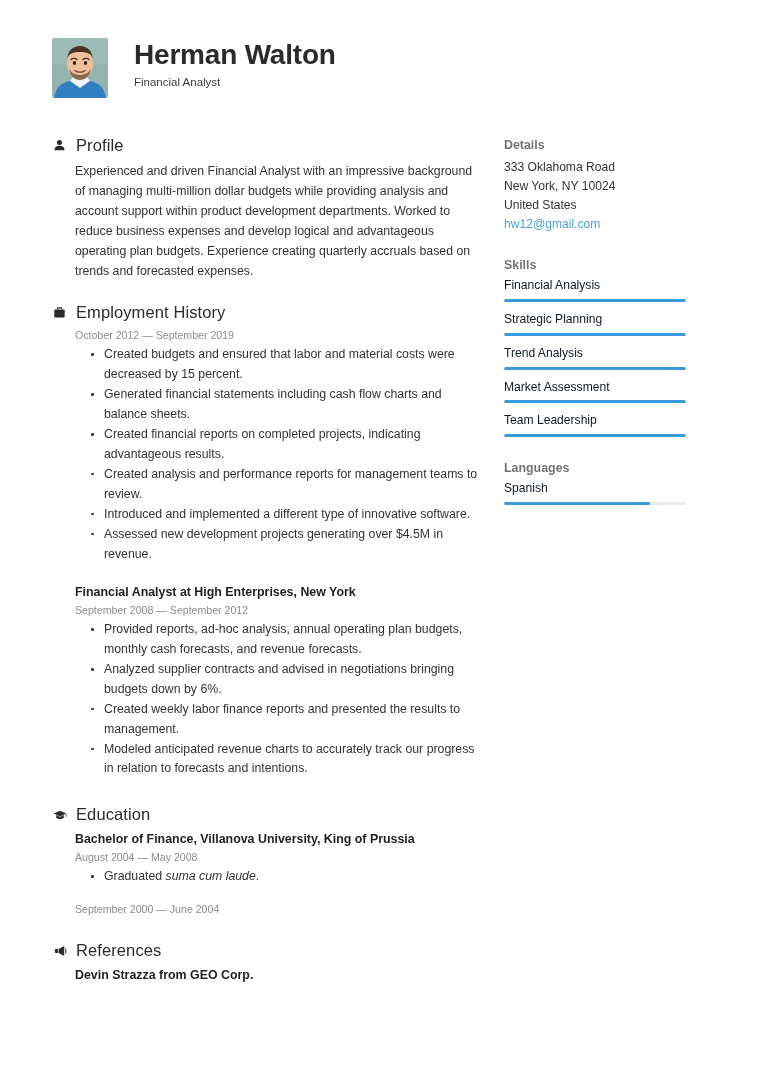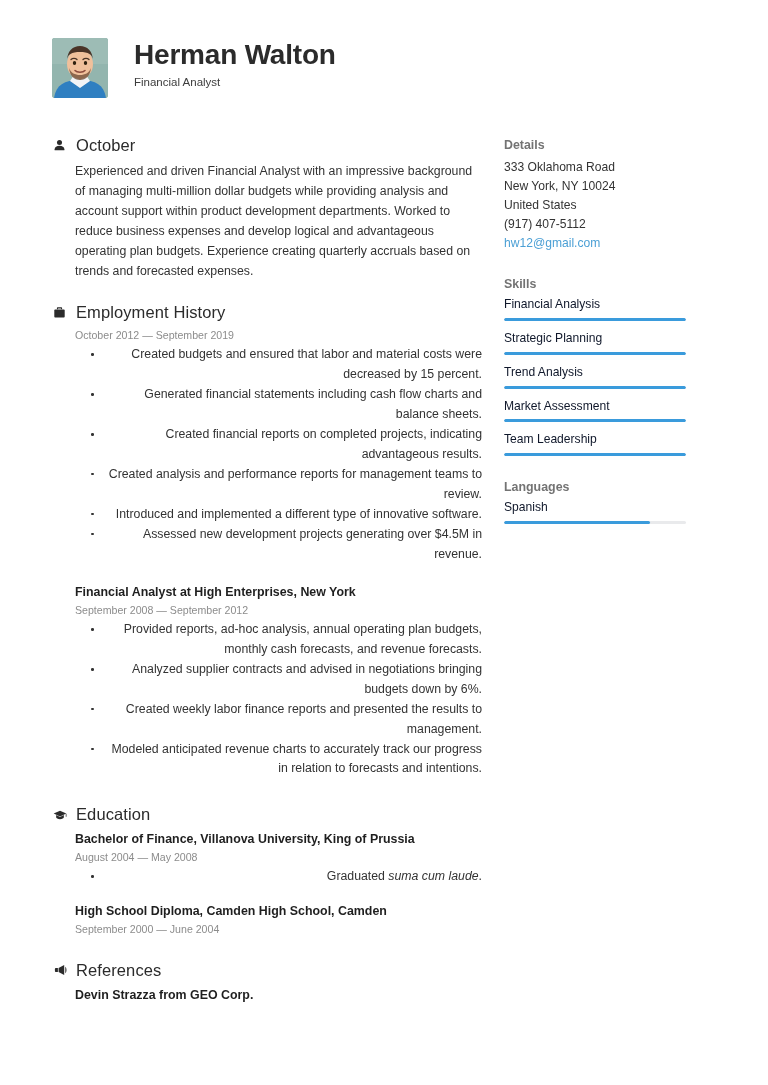--- a/index.html
+++ b/index.html
@@ -205,7 +205,7 @@
               <path d="M8 8.4c-3.4 0-6 1.9-6 4.3v1.2h12v-1.2c0-2.4-2.6-4.3-6-4.3z"></path>
             </svg>
           </span>
-          <span class="section-title">October</span>
+          <span class="section-title">Profile</span>
         </div>
         <div class="profile-text">Experienced and driven Financial Analyst with an impressive background of managing multi-million dollar budgets while providing analysis and account support within product development departments. Worked to reduce business expenses and develop logical and advantageous operating plan budgets. Experience creating quarterly accruals based on trends and forecasted expenses.</div>
       </div>

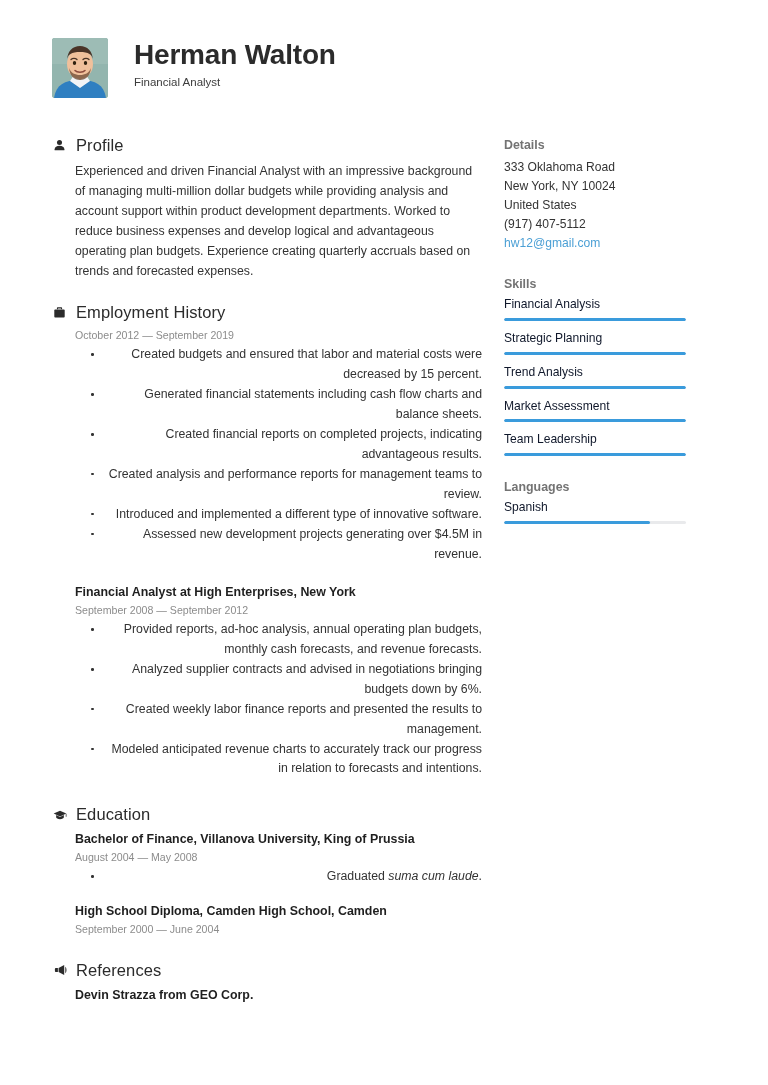--- a/index.html
+++ b/index.html
@@ -296,7 +296,6 @@
         <div class="side-line">333 Oklahoma Road</div>
         <div class="side-line">New York, NY 10024</div>
         <div class="side-line">United States</div>
-        <div class="side-line">(917) 407-5112</div>
         <a class="side-link" href="#">hw12@gmail.com</a>
       </div>
 

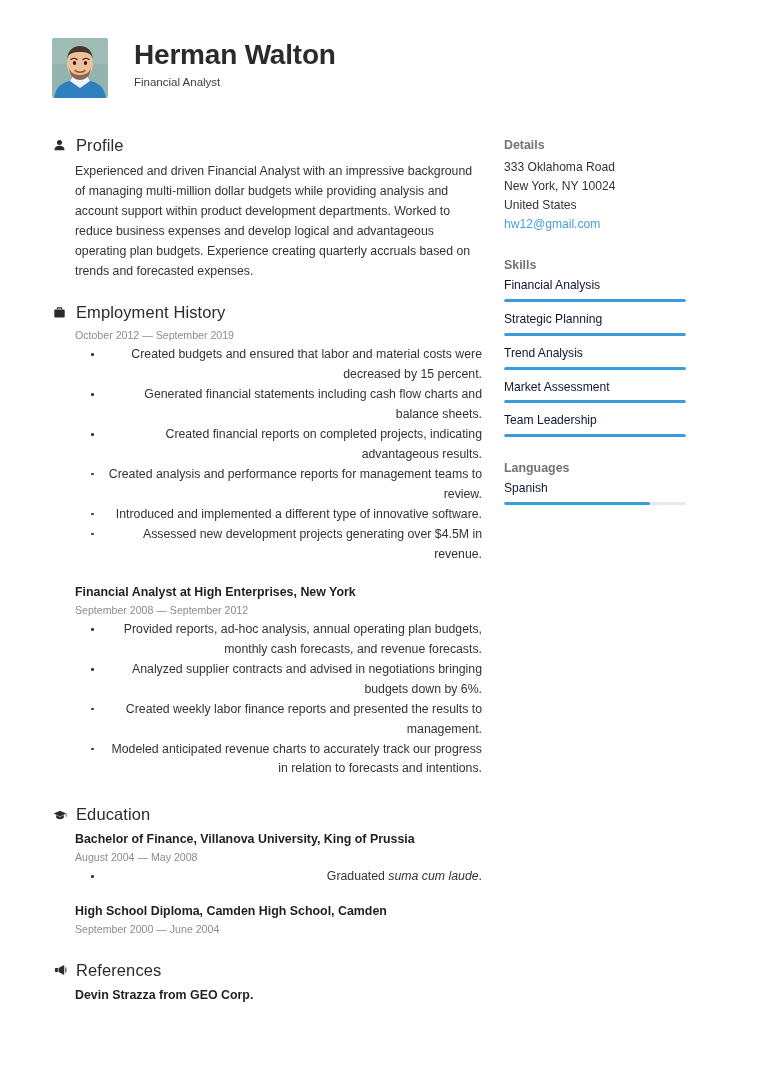--- a/index.html
+++ b/index.html
@@ -109,7 +109,6 @@
     color: #333;
     padding-left: 29px;
     margin-bottom: 0px;
-    text-align: right;
   }
   ul.bullets li::before {
     content: "";

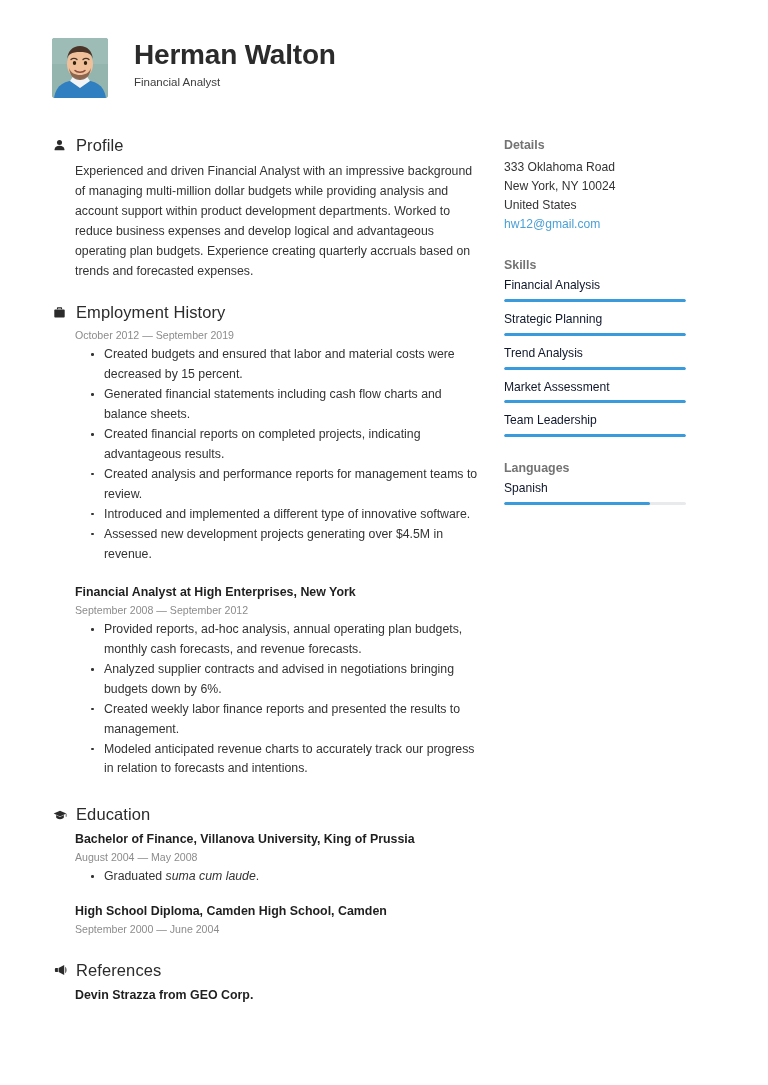--- a/index.html
+++ b/index.html
@@ -265,7 +265,6 @@
         </div>
 
         <div class="entry" style="margin-top:16px;">
-          <div class="entry-title">High School Diploma, Camden High School, Camden</div>
           <div class="entry-date">September 2000 — June 2004</div>
         </div>
       </div>

